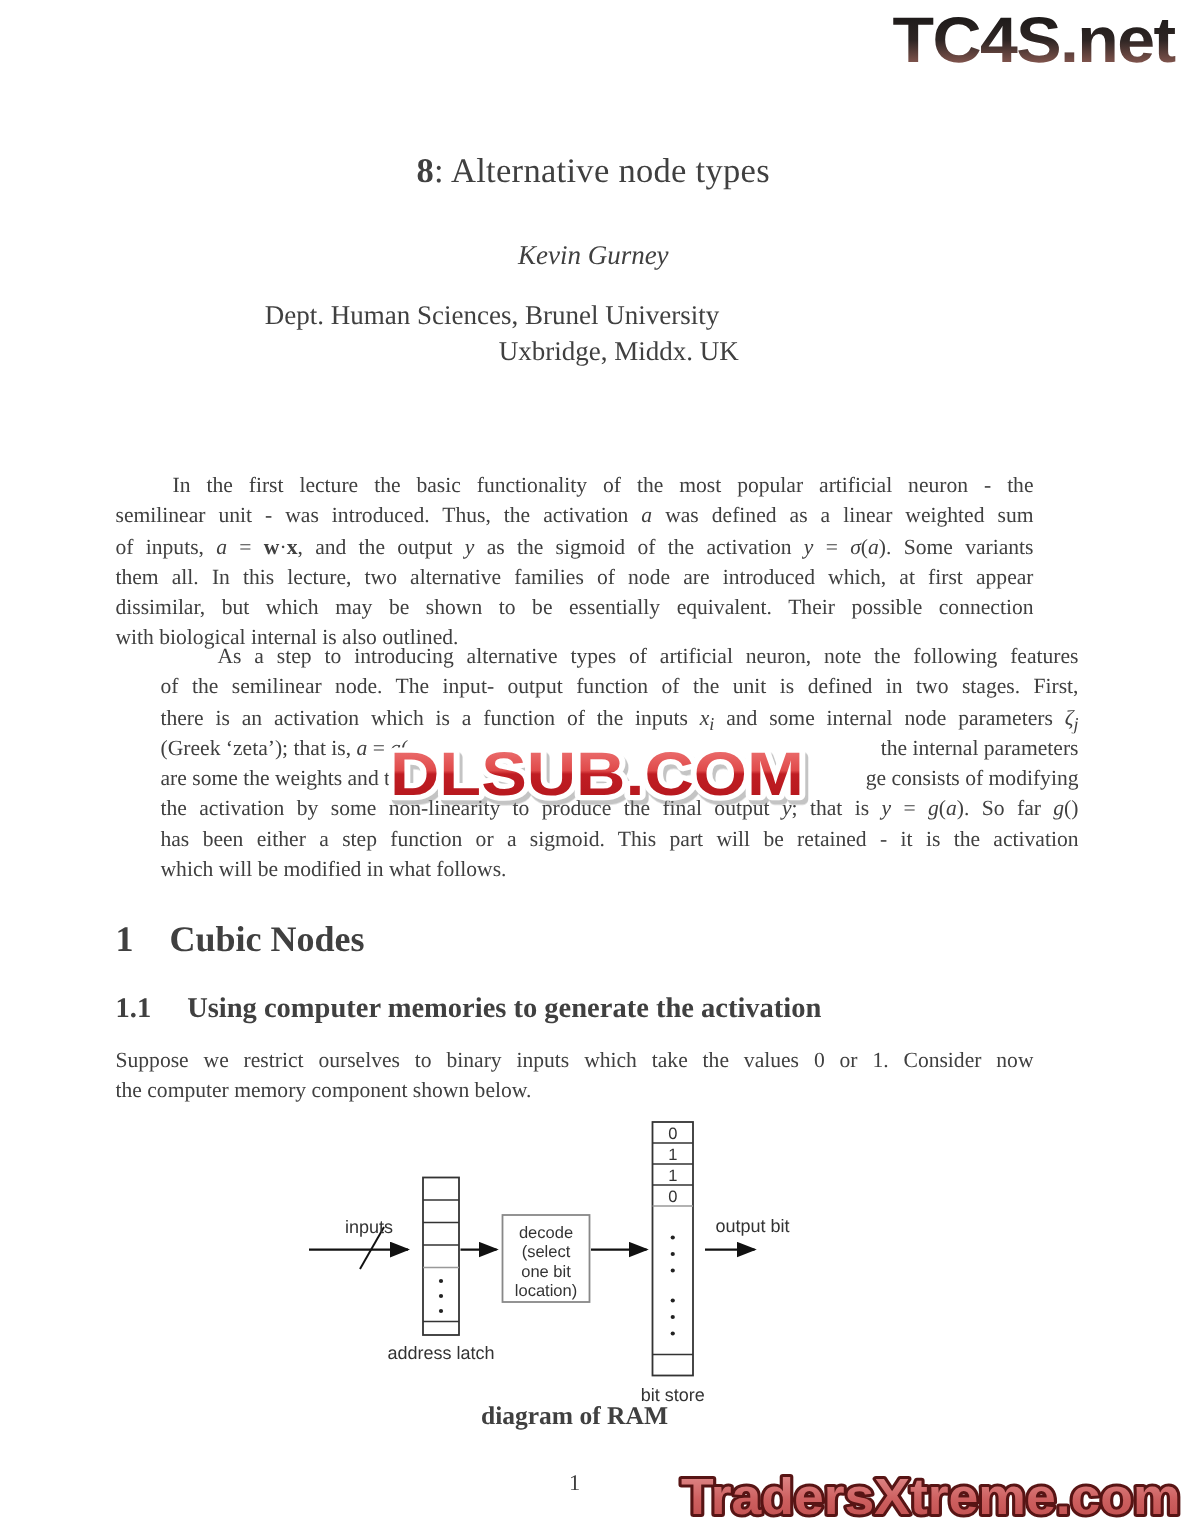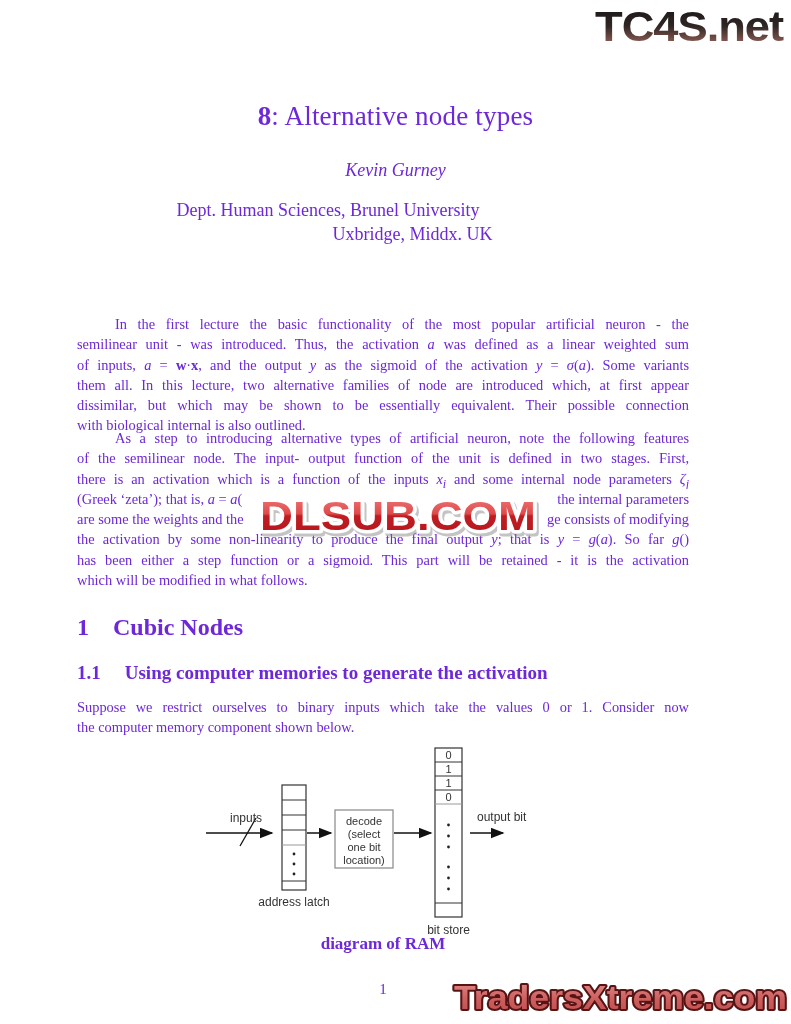--- a/index.html
+++ b/index.html
@@ -4,7 +4,7 @@
 <style>
   html,body{margin:0;padding:0;background:#ffffff;}
   .page{position:relative;width:791px;height:1024px;background:#ffffff;overflow:hidden;
-        font-family:"Liberation Serif",serif;color:#6d28d9;text-decoration:underline;}
+        font-family:"Liberation Serif",serif;color:#404040;text-decoration:underline;}
   .abs{position:absolute;}
 
   

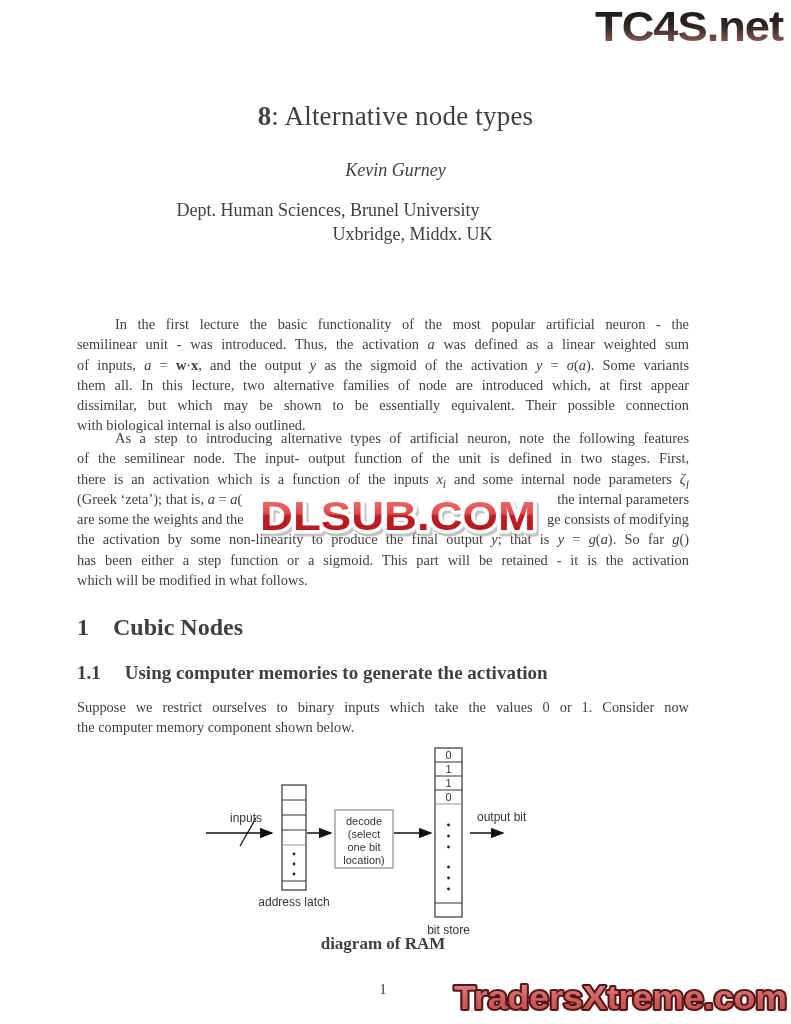--- a/index.html
+++ b/index.html
@@ -8,7 +8,7 @@
   .abs{position:absolute;}
 
   
-  .doc-title{top:101px;left:0;width:791px;text-align:center;font-size:27px;letter-spacing:.2px;}
+  .doc-title{top:101px;left:0;width:791px;text-align:center;font-size:23px;letter-spacing:.2px;}
   .doc-title .tnum{font-weight:bold;}
   .author{top:160px;left:0;width:791px;text-align:center;font-style:italic;font-size:18px;}
   .affil1{top:200px;left:0;width:656px;text-align:center;font-size:18px;}

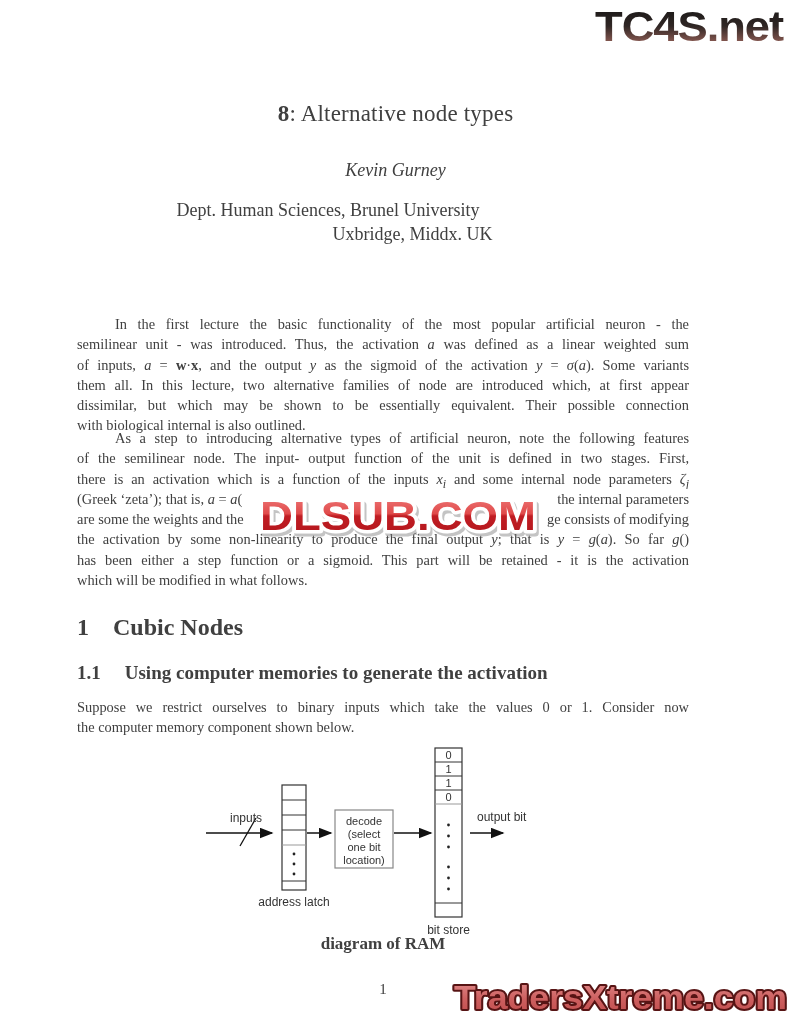--- a/index.html
+++ b/index.html
@@ -79,7 +79,7 @@
       <div class="pline last">with biological internal is also outlined.</div>
     </div>
 
-  <div class="abs para" style="top:428px;">
+  <div class="abs para" style="top:428px;margin-left:30px;">
     <div>
         <div class="pline first">As a step to introducing alternative types of artificial neuron, note the following features</div>
         <div class="pline just">of the semilinear node.  The input- output function of the unit is defined in two stages.  First,</div>

